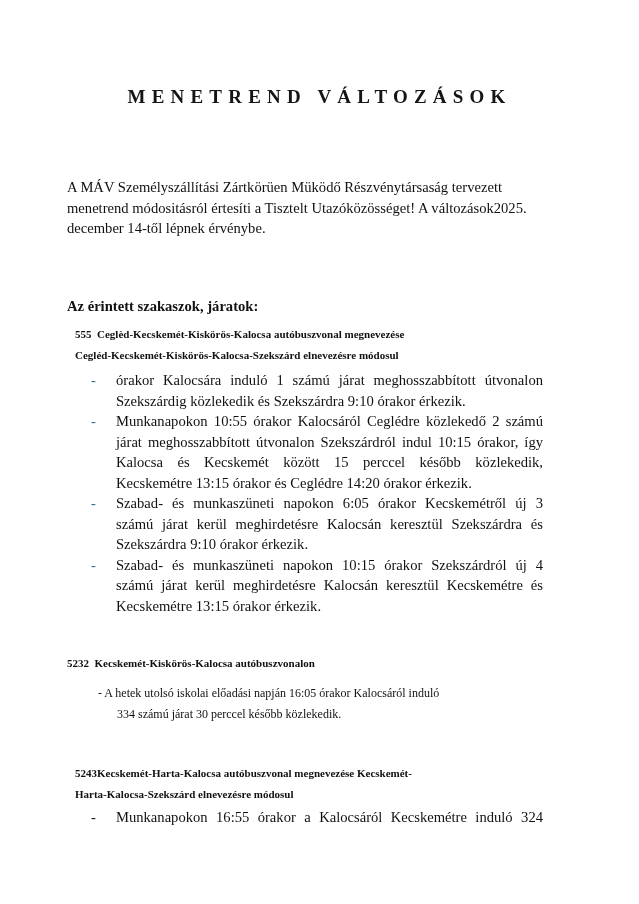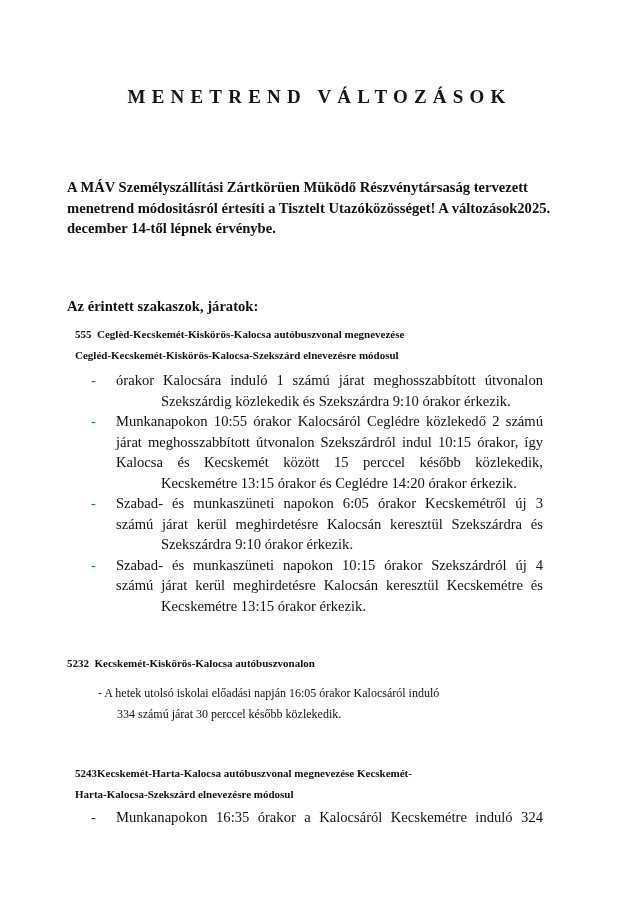--- a/index.html
+++ b/index.html
@@ -17,7 +17,7 @@
     position: absolute; left: 67px; top: 177px; width: 500px;
     font-size: 14.6px; line-height: 20.5px;
   }
-  .intro span { display: block; white-space: nowrap; font-weight: bold; }
+  .intro span { display: block; white-space: nowrap; }
   .affected {
     position: absolute; left: 67px; top: 272px;
     font-size: 14.6px; font-weight: bold; margin-top: 26px;

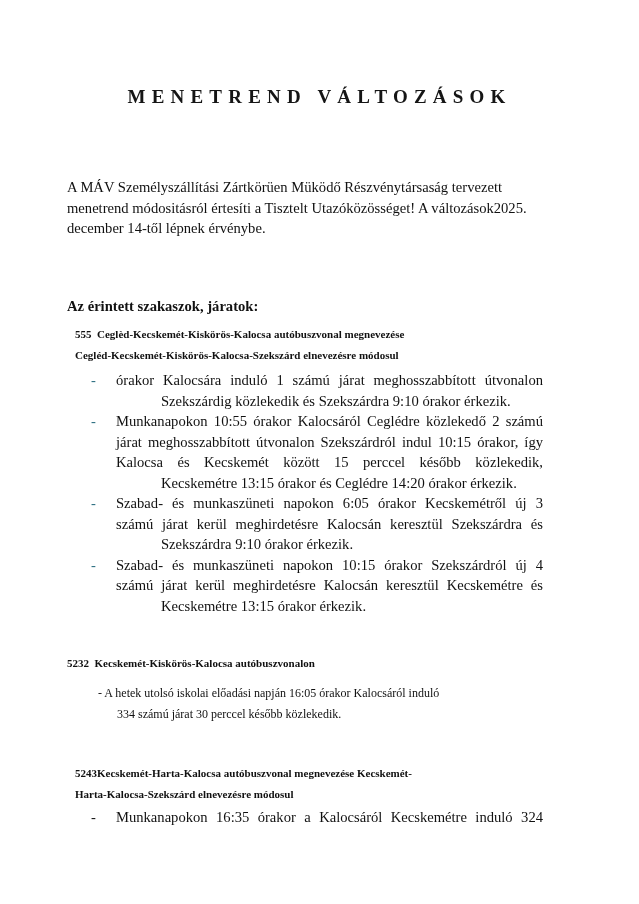--- a/index.html
+++ b/index.html
@@ -31,7 +31,7 @@
   .bullet { position: relative; padding-left: 28px; text-align: justify; }
   .bullet .dash { position: absolute; left: 3px; top: 0; color: #2e7082; }
   .bullet .ln { display: block; text-align: justify; text-align-last: justify; white-space: nowrap; }
-  .bullet .ln.last { text-align-last: left; margin-left: 45px; }
+  .bullet .ln.last { text-align-last: left; }
   .b5232 { position: absolute; left: 98px; top: 683px; width: 450px; font-size: 12px; line-height: 20.5px; }
   .b5232 .ln { display: block; white-space: nowrap; }
   .b5232 .ln2 { padding-left: 19px; }

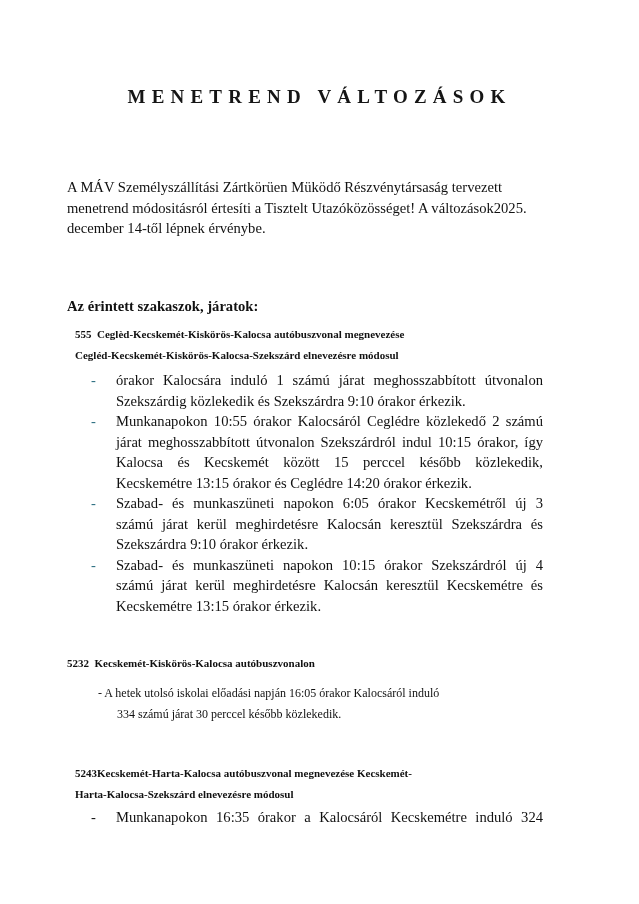--- a/index.html
+++ b/index.html
@@ -106,7 +106,7 @@
   <div class="bullets" style="top:807px;">
     <div class="bullet">
       <span class="dash dash-black">-</span>
-      <span class="ln">Munkanapokon 16:35 órakor a Kalocsáról Kecskemétre induló 324</span>
+      <span class="ln">Munkanapokon 16:55 órakor a Kalocsáról Kecskemétre induló 324</span>
     </div>
   </div>
 

